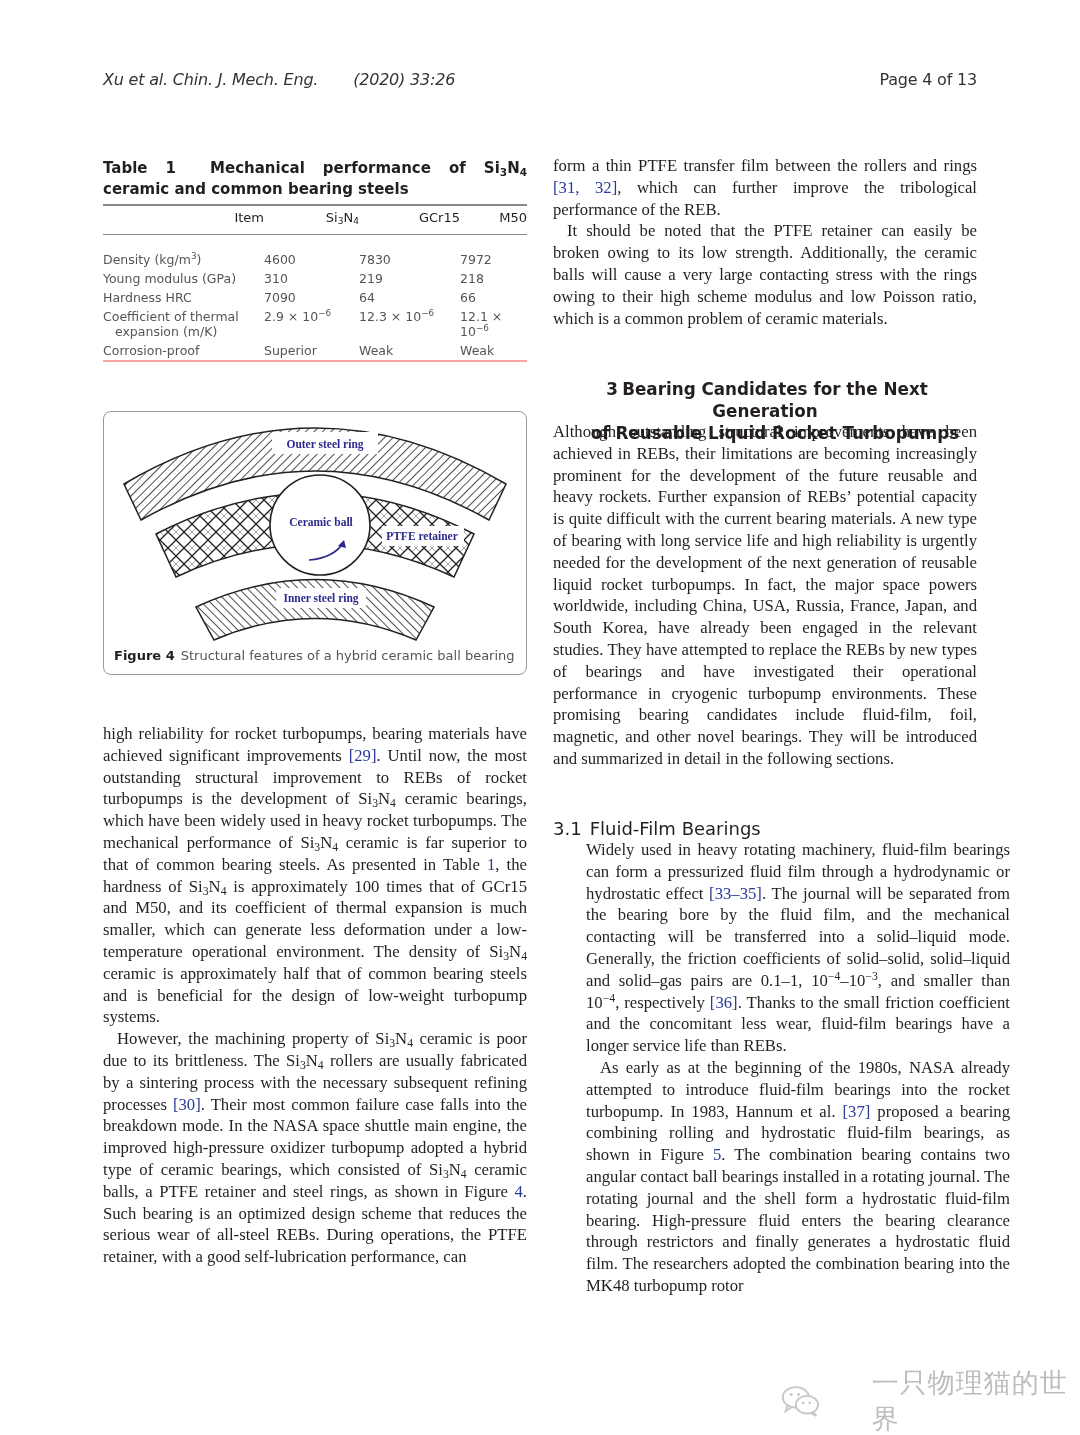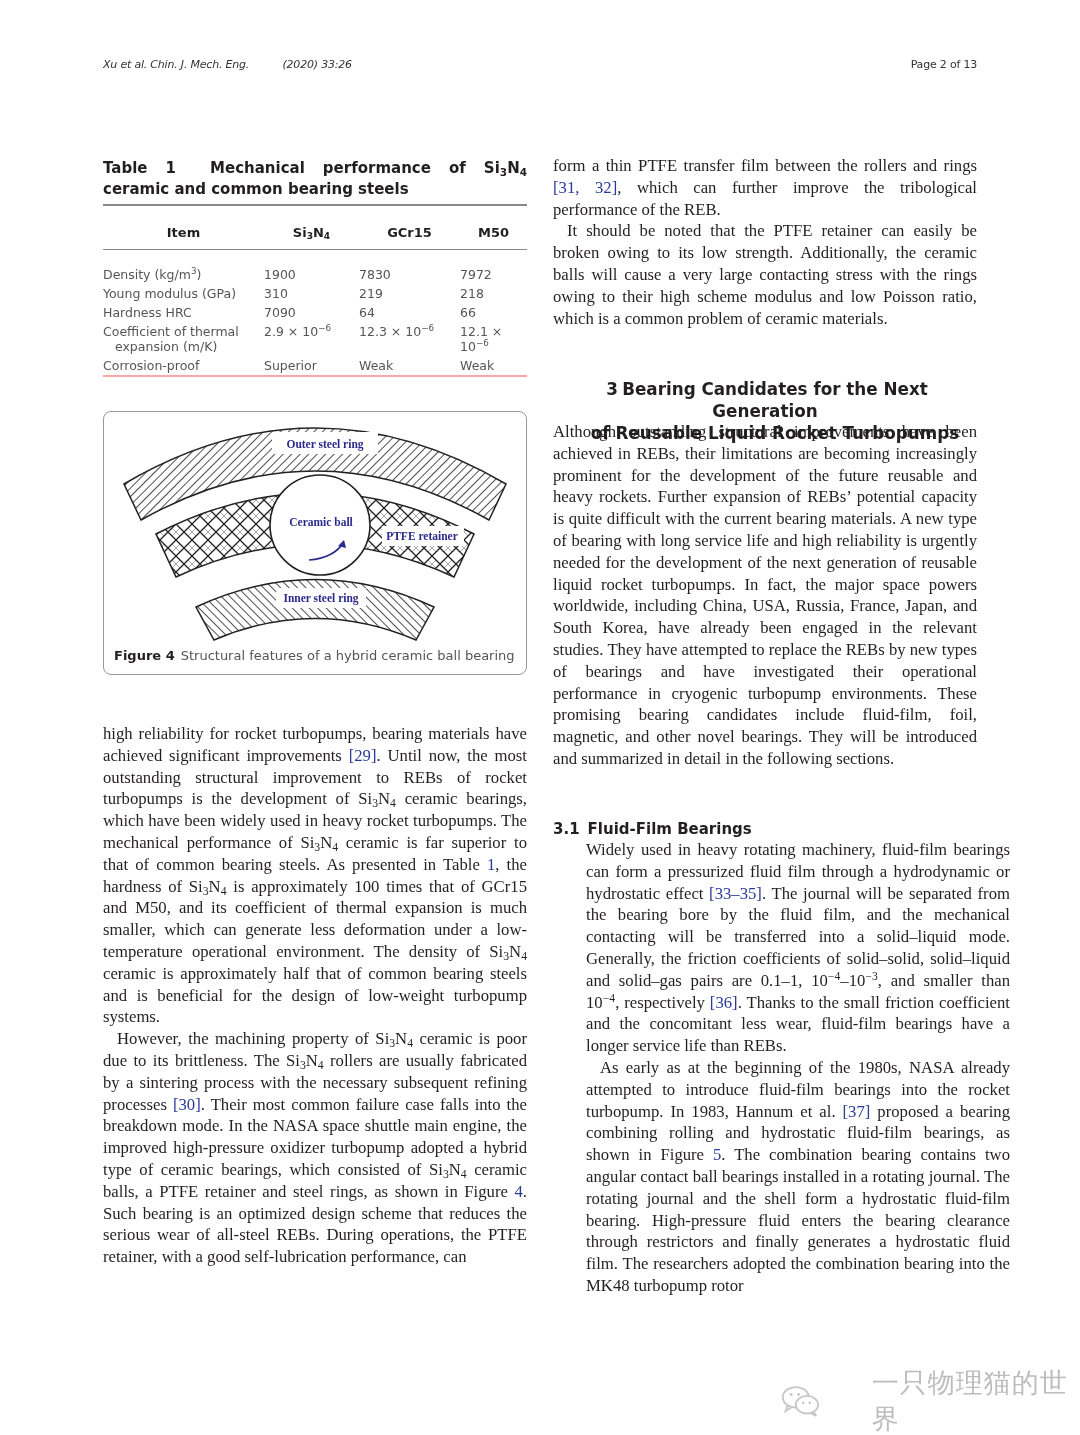--- a/index.html
+++ b/index.html
@@ -6,7 +6,7 @@
   body { width:1080px; height:1435px; position:relative; overflow:hidden; color:#231f20; }
   .sans { font-family: "DejaVu Sans", "Liberation Sans", sans-serif; }
   .serif { font-family: "Liberation Serif", "DejaVu Serif", serif; }
-  .hdr { position:absolute; top:58px; font-size:11px; color:#333; letter-spacing:-0.2px; }
+  .hdr { position:absolute; top:70px; font-size:16px; color:#333; letter-spacing:-0.2px; }
   .hdr-left { left:103px; }
   .hdr-left .journal { font-style:italic; }
   .hdr-left .vol { font-style:italic; margin-left:30px; }

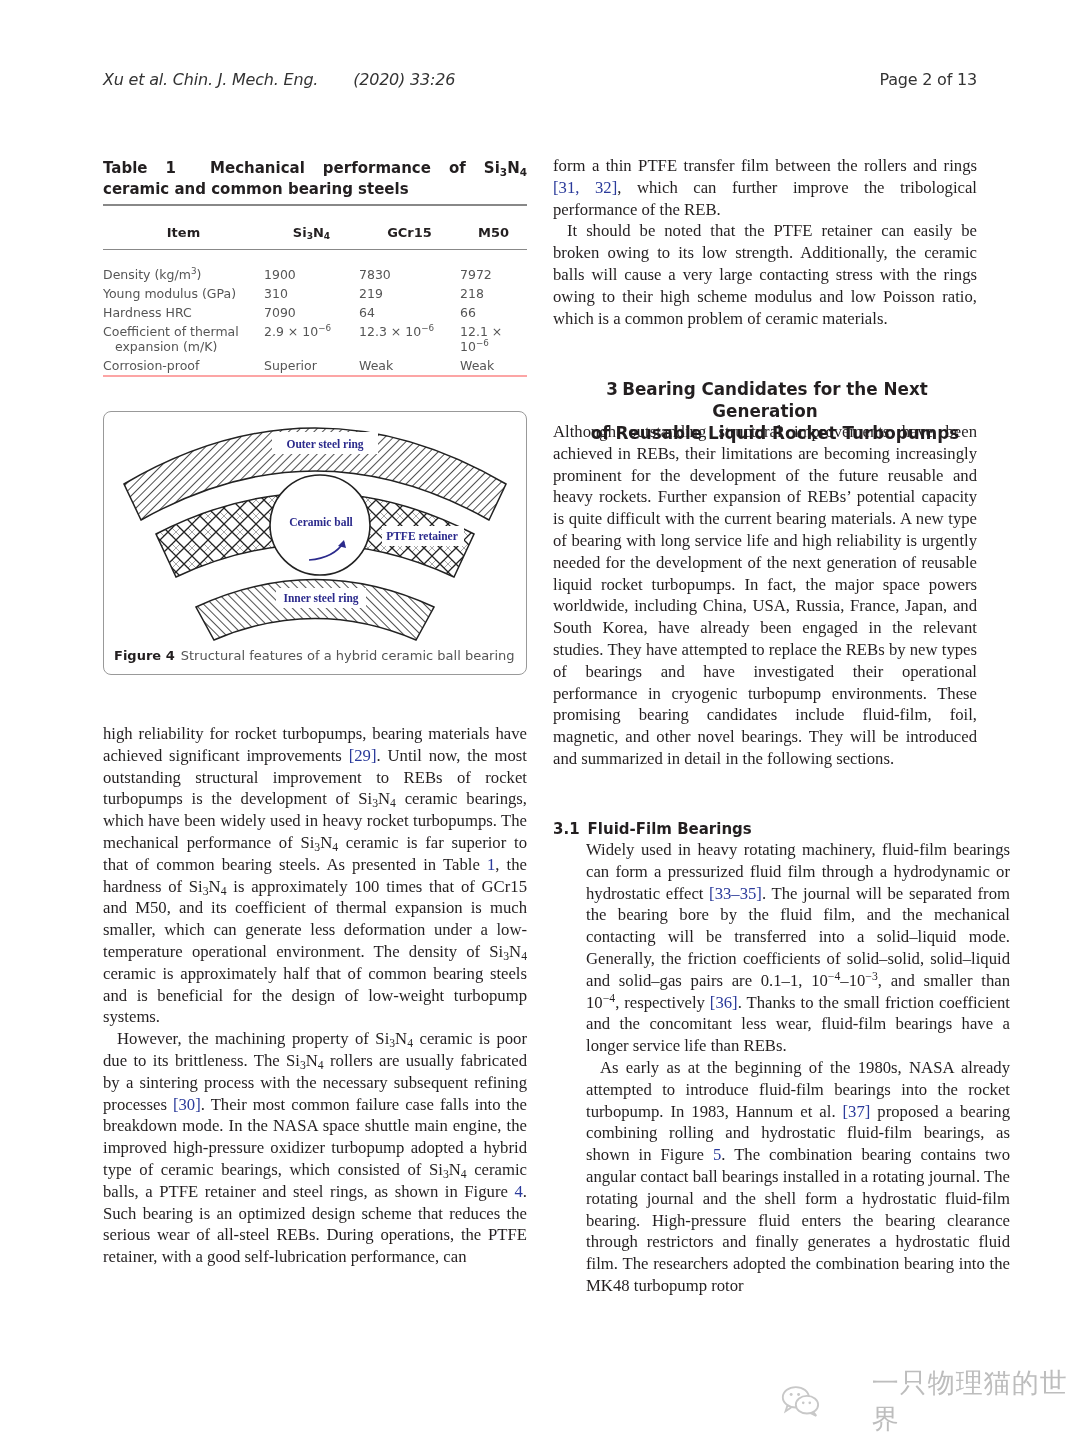--- a/index.html
+++ b/index.html
@@ -57,7 +57,7 @@
   <span class="journal">Xu et al. Chin. J. Mech. Eng.</span>
   <span class="vol">(2020) 33:26</span>
 </div>
-<div class="hdr hdr-right sans">Page 2 of 13</div>
+<div class="hdr hdr-right sans">Page 4 of 13</div>
 
 <div class="tbl-caption sans">
   <span class="label">Table 1</span>

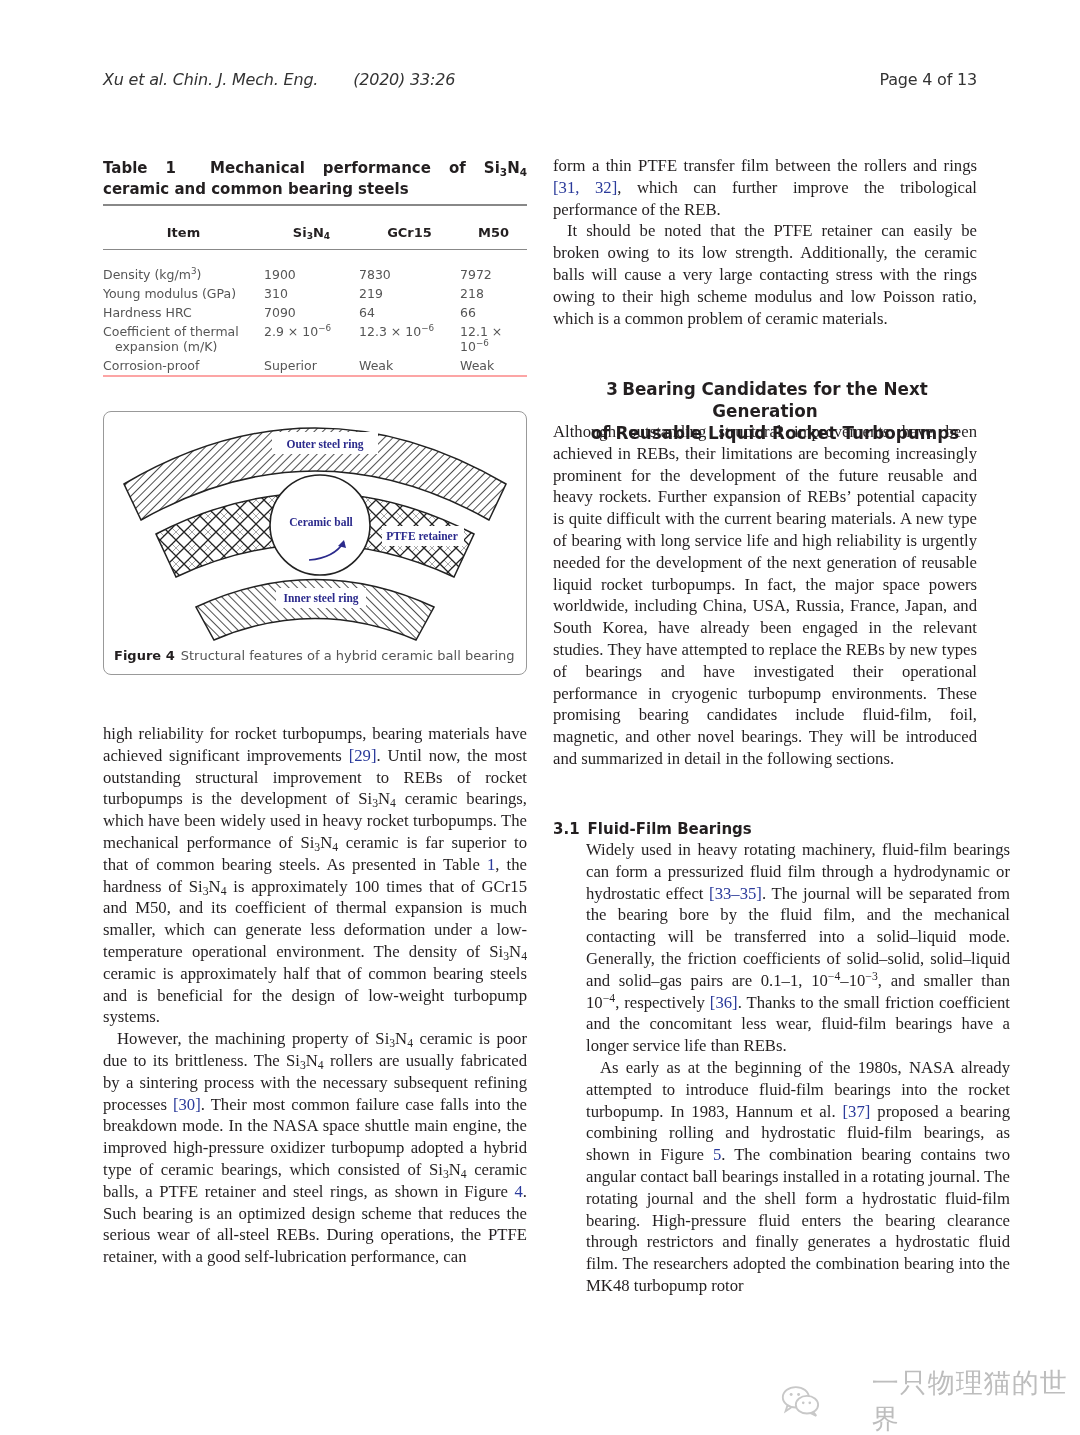--- a/index.html
+++ b/index.html
@@ -22,7 +22,7 @@
   sup { font-size:0.7em; line-height:0; vertical-align:0.55em; }
 
   table.data { position:absolute; top:204px; left:103px; width:424px; border-collapse:collapse; font-size:12.5px; color:#555; }
-  table.data th { text-align:center; font-weight:bold; color:#231f20; font-size:13px; padding:19px 0 9px 0; border-top:2px solid #888; border-bottom:1.5px solid #888; }
+  table.data th { text-align:right; font-weight:normal; color:#231f20; font-size:13px; padding:4px 0 9px 0; border-top:2px solid #888; border-bottom:1.5px solid #888; }
   table.data td { padding:2px 0; vertical-align:top; line-height:15px; }
   table.data tr.first td { padding-top:17px; }
   table.data tr.last td { border-bottom:2px solid #fca5a5; }

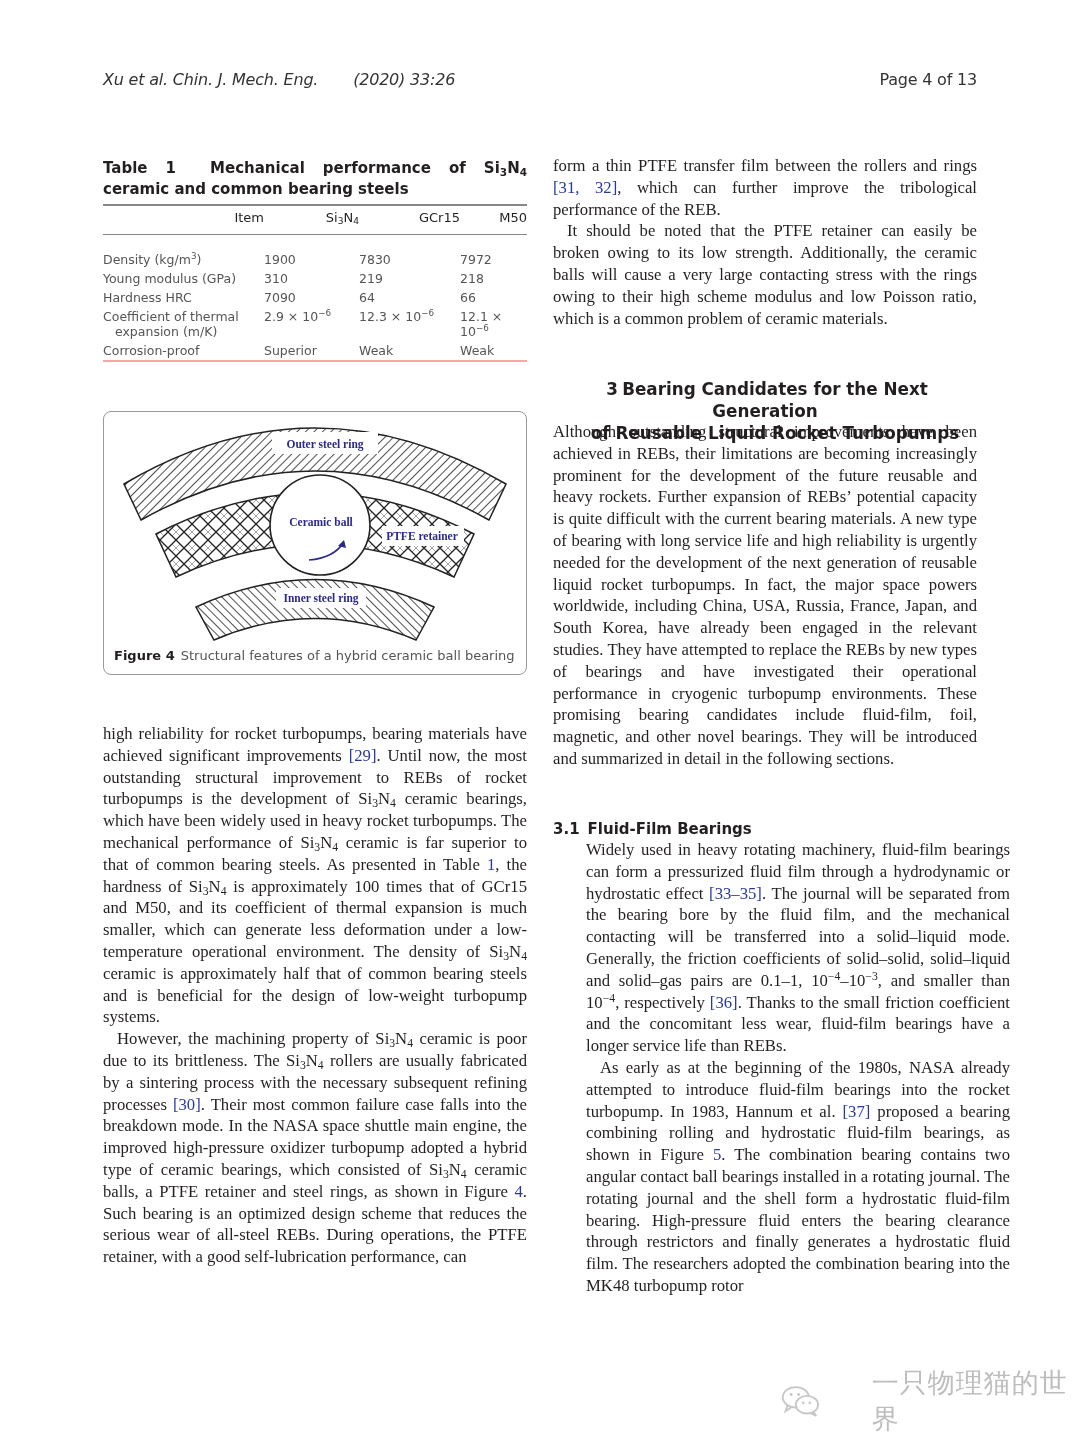--- a/index.html
+++ b/index.html
@@ -77,7 +77,7 @@
   <tbody>
     <tr class="first">
       <td><span>Density (kg/m</span><sup>3</sup><span>)</span></td>
-      <td>1900</td>
+      <td>4600</td>
       <td>7830</td>
       <td>7972</td>
     </tr>

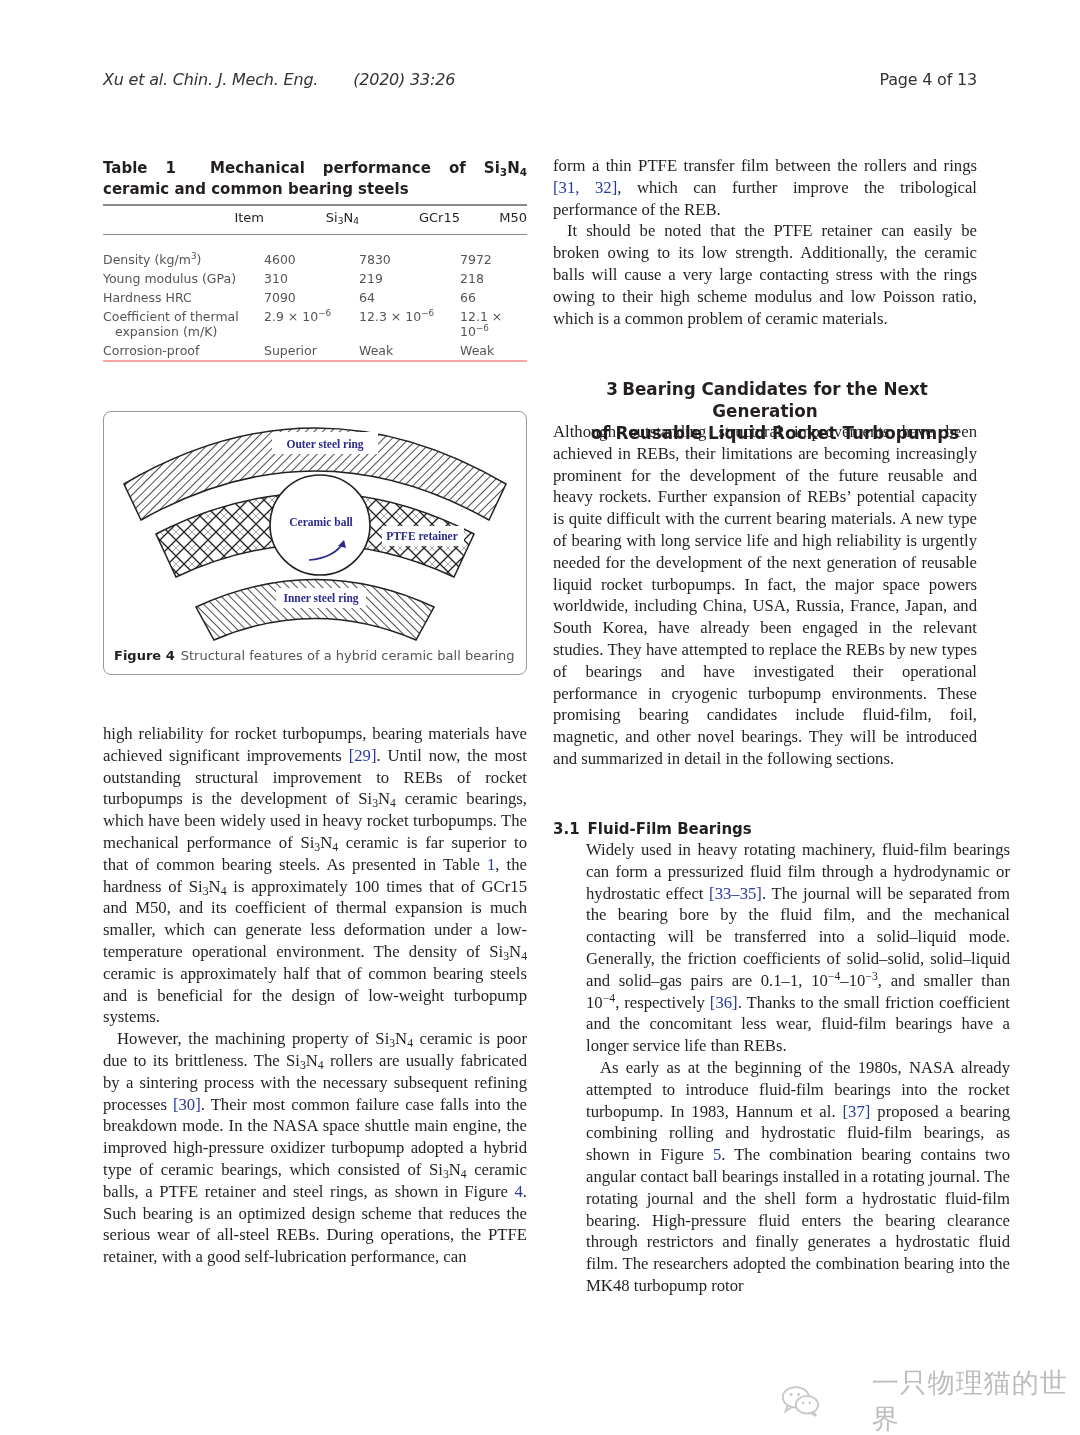--- a/index.html
+++ b/index.html
@@ -44,7 +44,7 @@
   .sec-title { font-size:16.8px; font-weight:bold; line-height:22px; color:#231f20; }
   .sec-title .num { display:inline-block; width:20px; }
   .sec-title .line2 { padding-left:20px; display:block; }
-  .subsec-title { font-size:15px; font-weight:bold; line-height:20px; color:#231f20; }
+  .subsec-title { font-size:18px; font-weight:normal; line-height:20px; color:#231f20; }
   .subsec-title .num { margin-right:8px; }
 
   .watermark { position:absolute; left:780px; top:1365px; display:flex; align-items:center; color:#bdbdbd; font-size:27px; letter-spacing:1px;gap:43px; }

